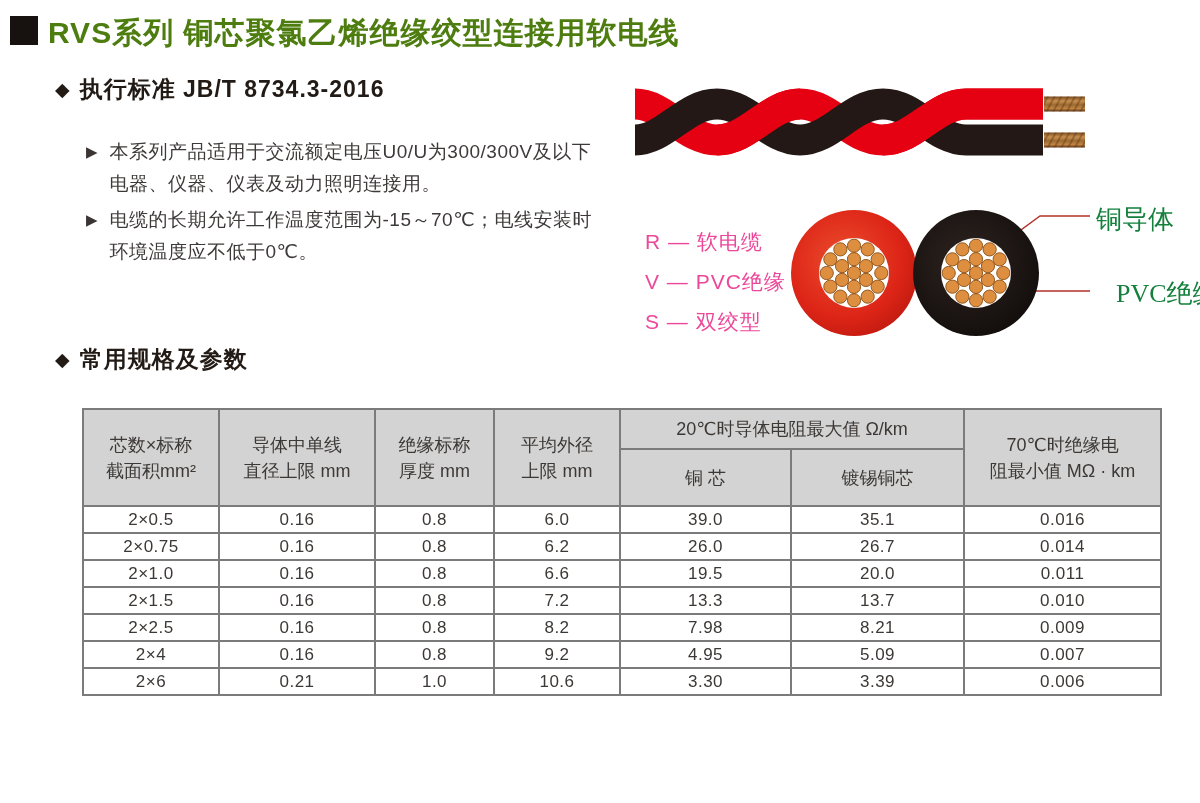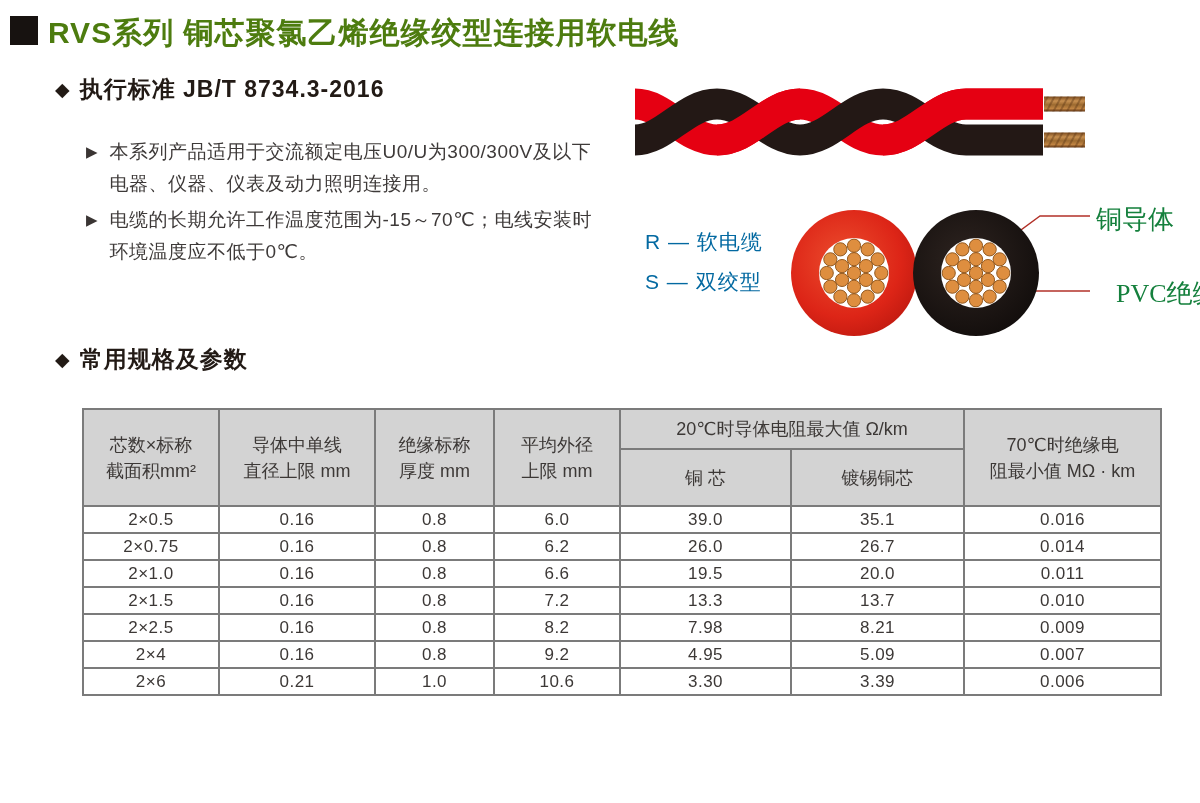--- a/index.html
+++ b/index.html
@@ -28,7 +28,7 @@
   #cross-section { position:absolute; left:778px; top:203px; }
 
   .code-legend { position:absolute; left:645px; top:222px; font-size:21px; line-height:40px;
-                 color:#0369a1; letter-spacing:1px; }
+                 color:#ec4899; letter-spacing:1px; }
 
   .callout-label { position:absolute; font-family:"Liberation Serif","DejaVu Serif",serif;
                    font-size:26px; color:#15803d; white-space:nowrap; }

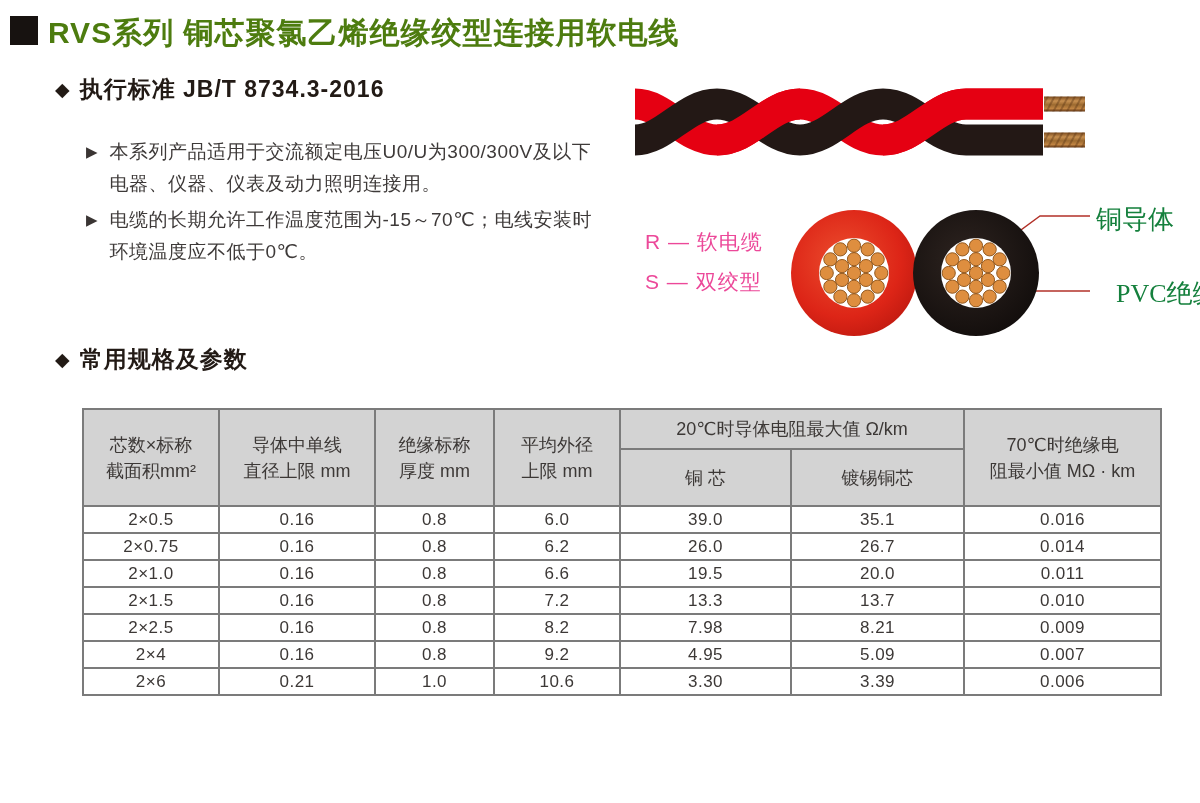--- a/index.html
+++ b/index.html
@@ -101,6 +101,7 @@
 
 <div class="code-legend">
   <div>R — 软电缆</div>
+  <div>V — PVC绝缘</div>
   <div>S — 双绞型</div>
 </div>
 

